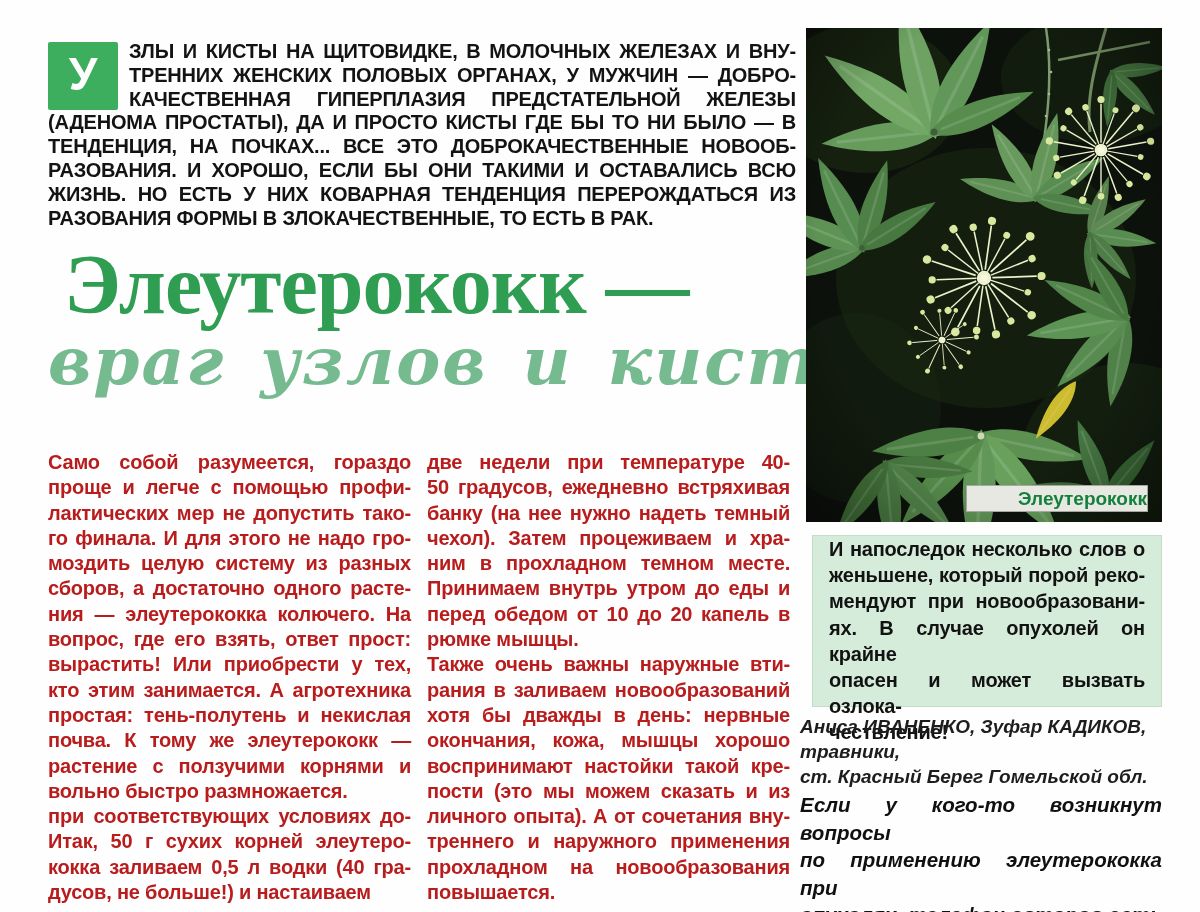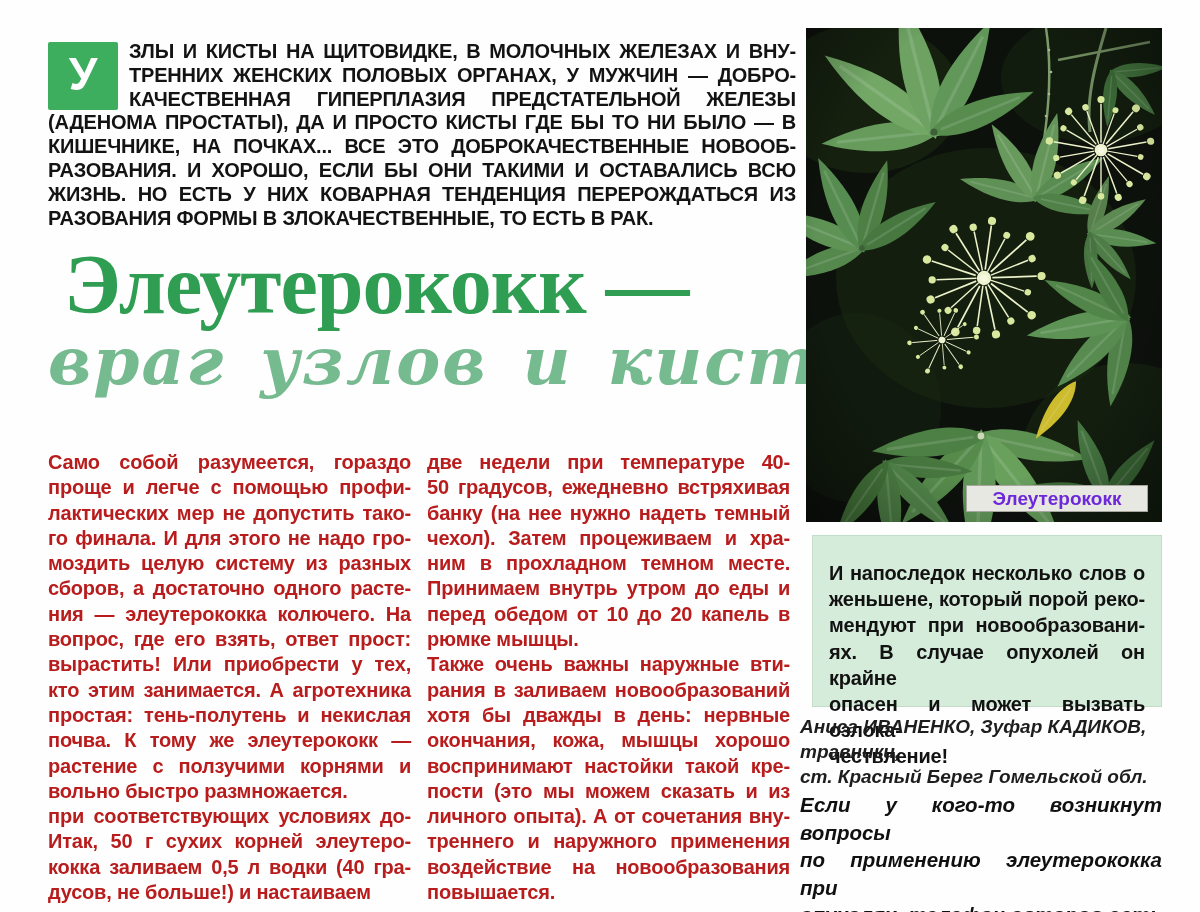--- a/index.html
+++ b/index.html
@@ -73,7 +73,7 @@
       <div class="jline">ТРЕННИХ ЖЕНСКИХ ПОЛОВЫХ ОРГАНАХ, У МУЖЧИН — ДОБРО-</div>
       <div class="jline">КАЧЕСТВЕННАЯ ГИПЕРПЛАЗИЯ ПРЕДСТАТЕЛЬНОЙ ЖЕЛЕЗЫ</div>
       <div class="jline">(АДЕНОМА ПРОСТАТЫ), ДА И ПРОСТО КИСТЫ ГДЕ БЫ ТО НИ БЫЛО — В</div>
-      <div class="jline">КИШЕЧНИКЕ, НА ПОЧКАХ... ВСЕ ЭТО ДОБРОКАЧЕСТВЕННЫЕ НОВООБ-</div>
+      <div class="jline">ТЕНДЕНЦИЯ, НА ПОЧКАХ... ВСЕ ЭТО ДОБРОКАЧЕСТВЕННЫЕ НОВООБ-</div>
       <div class="jline">РАЗОВАНИЯ. И ХОРОШО, ЕСЛИ БЫ ОНИ ТАКИМИ И ОСТАВАЛИСЬ ВСЮ</div>
       <div class="jline">ЖИЗНЬ. НО ЕСТЬ У НИХ КОВАРНАЯ ТЕНДЕНЦИЯ ПЕРЕРОЖДАТЬСЯ ИЗ</div>
       <div class="jline jline-last">РАЗОВАНИЯ ФОРМЫ В ЗЛОКАЧЕСТВЕННЫЕ, ТО ЕСТЬ В РАК.</div>

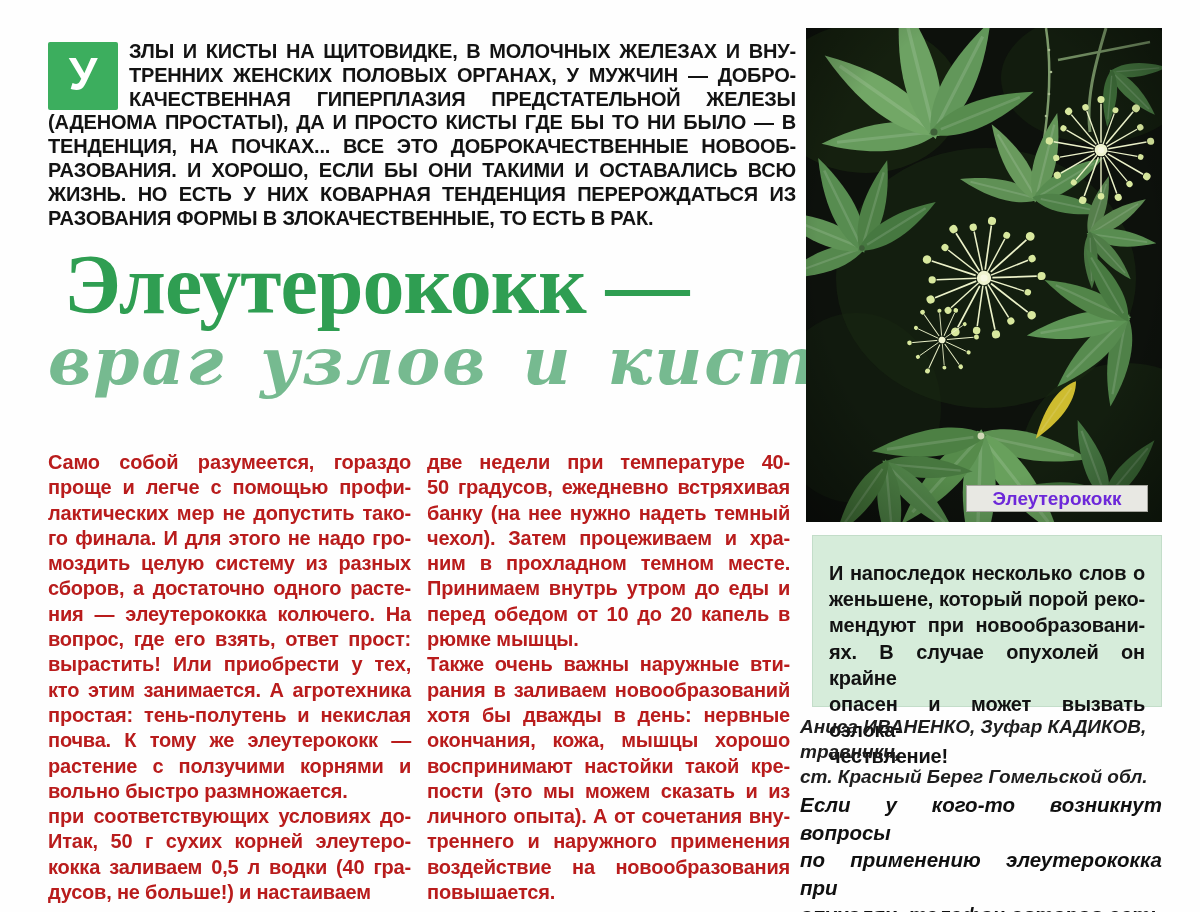--- a/index.html
+++ b/index.html
@@ -45,7 +45,7 @@
   .photo-caption{
     position:absolute;right:14px;top:457px;width:182px;height:27px;box-sizing:border-box;
     background:#e8e8e3;border:1px solid #a6a69f;
-    font-weight:700;font-size:19px;line-height:25px;text-align:center;color:#6d28d9;
+    font-weight:700;font-size:19px;line-height:25px;text-align:right;color:#15803d;
   }
   
   .callout{

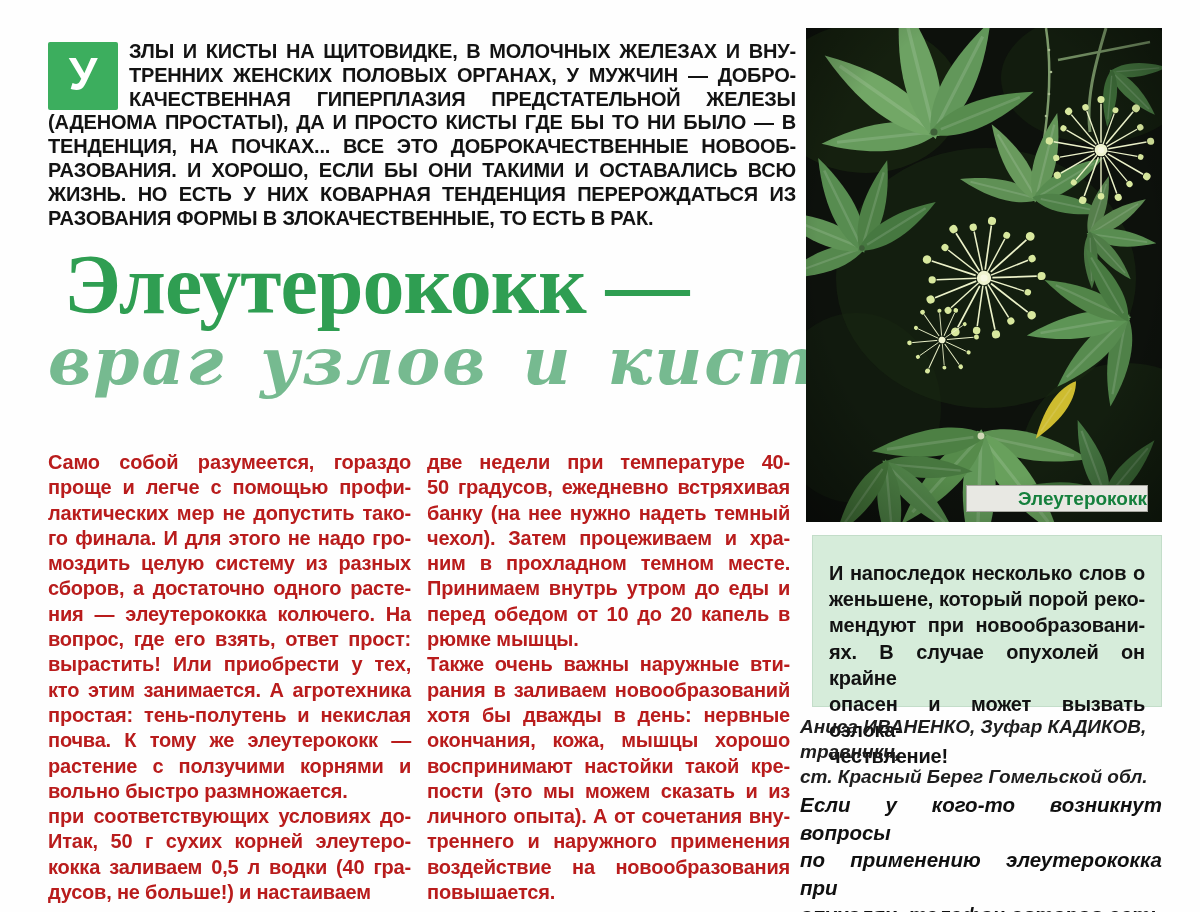--- a/index.html
+++ b/index.html
@@ -50,7 +50,7 @@
   
   .callout{
     position:absolute;left:812px;top:535px;width:350px;height:172px;box-sizing:border-box;
-    padding:24px 16px 0 16px;background:#d6ecda;border:1px solid #c3ddc9;
+    padding:0 16px 0 16px;background:#d6ecda;border:1px solid #c3ddc9;
     font-weight:700;font-size:20px;line-height:26.2px;letter-spacing:-0.2px;color:#121212;
   }
   

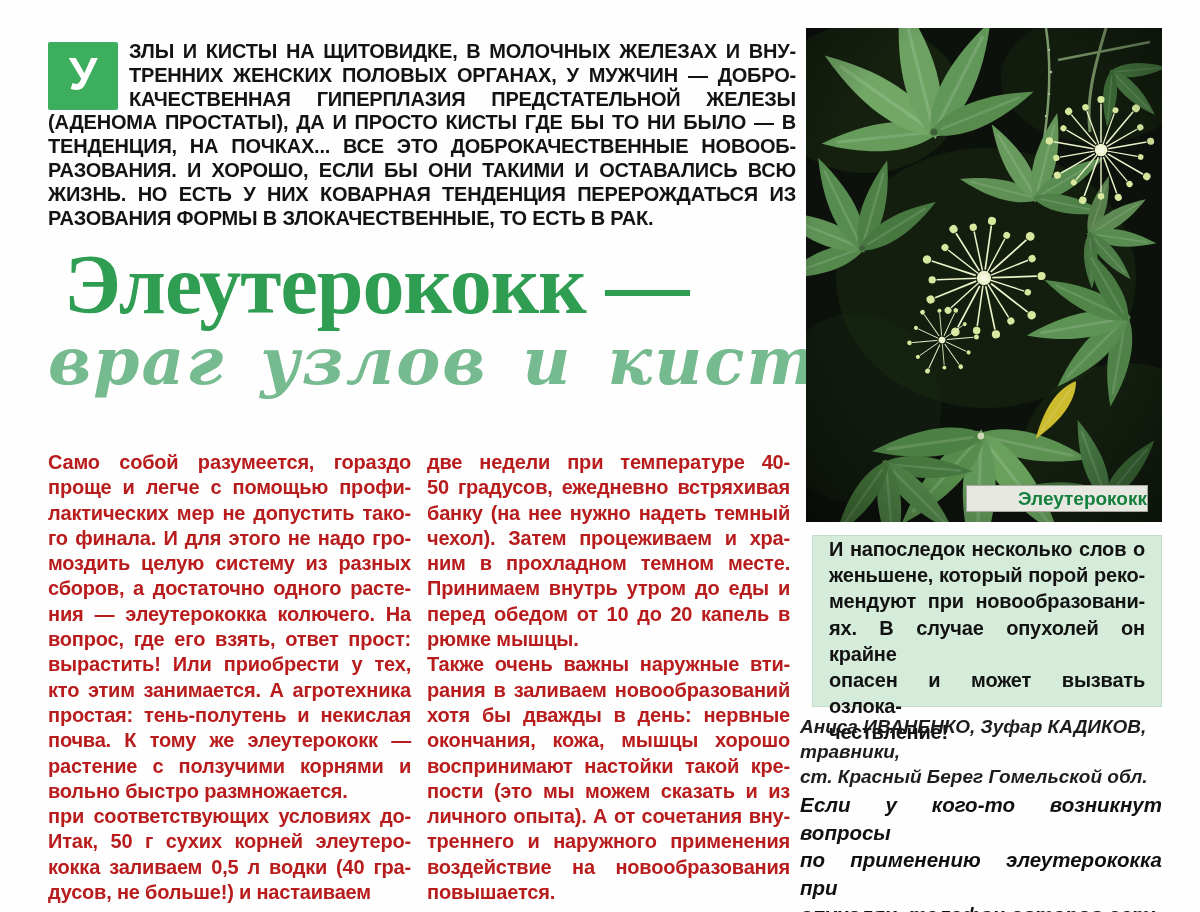--- a/index.html
+++ b/index.html
@@ -122,7 +122,7 @@
     <div class="jline">пости (это мы можем сказать и из</div>
     <div class="jline">личного опыта). А от сочетания вну-</div>
     <div class="jline">треннего и наружного применения</div>
-    <div class="jline">воздействие на новообразования</div>
+    <div class="jline">прохладном на новообразования</div>
     <div class="jline jline-last">повышается.</div>
   </div>
 

